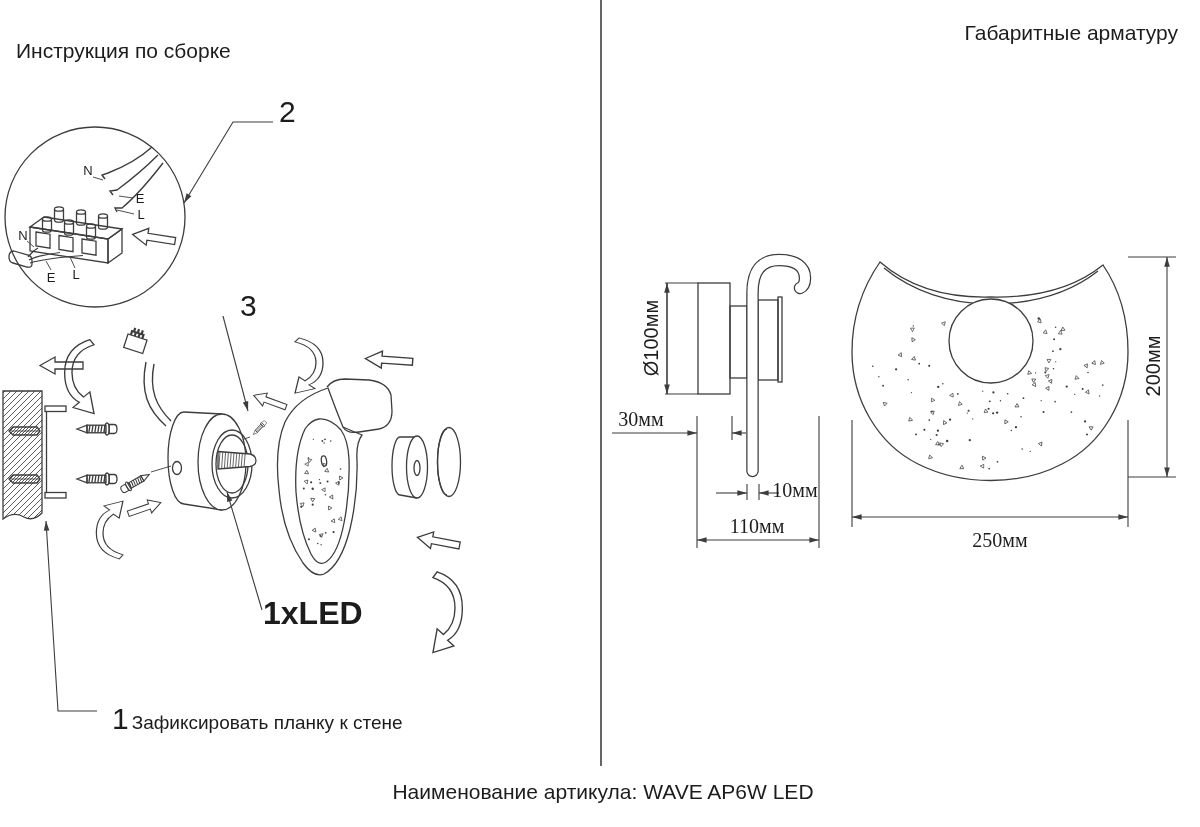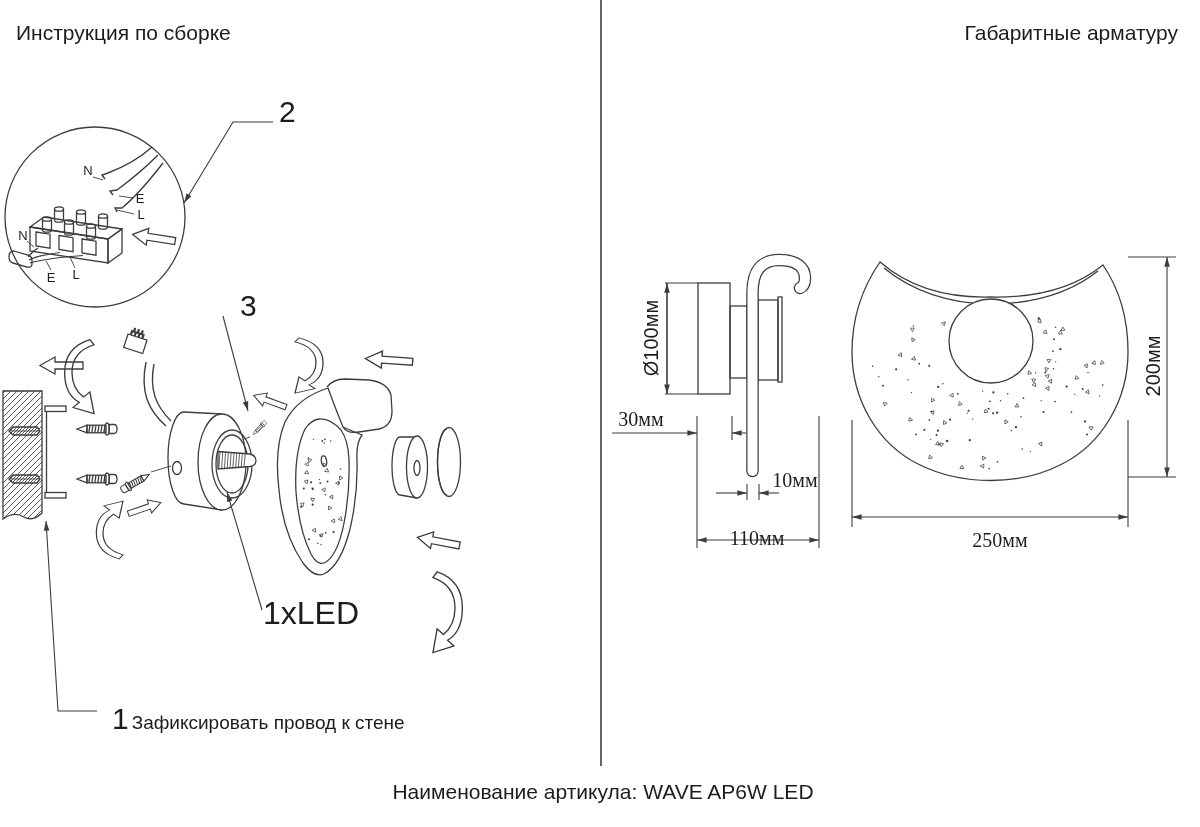--- a/index.html
+++ b/index.html
@@ -361,7 +361,7 @@
   </g>
 </svg>
 
-<div class="lbl hdr" style="left:16px;top:22px;">Инструкция по сборке</div>
+<div class="lbl hdr" style="left:16px;top:40px;">Инструкция по сборке</div>
 <div class="lbl hdr" style="right:22px;top:22px;">Габаритные арматуру</div>
 
 <div class="step" style="left:279px;top:97px;">

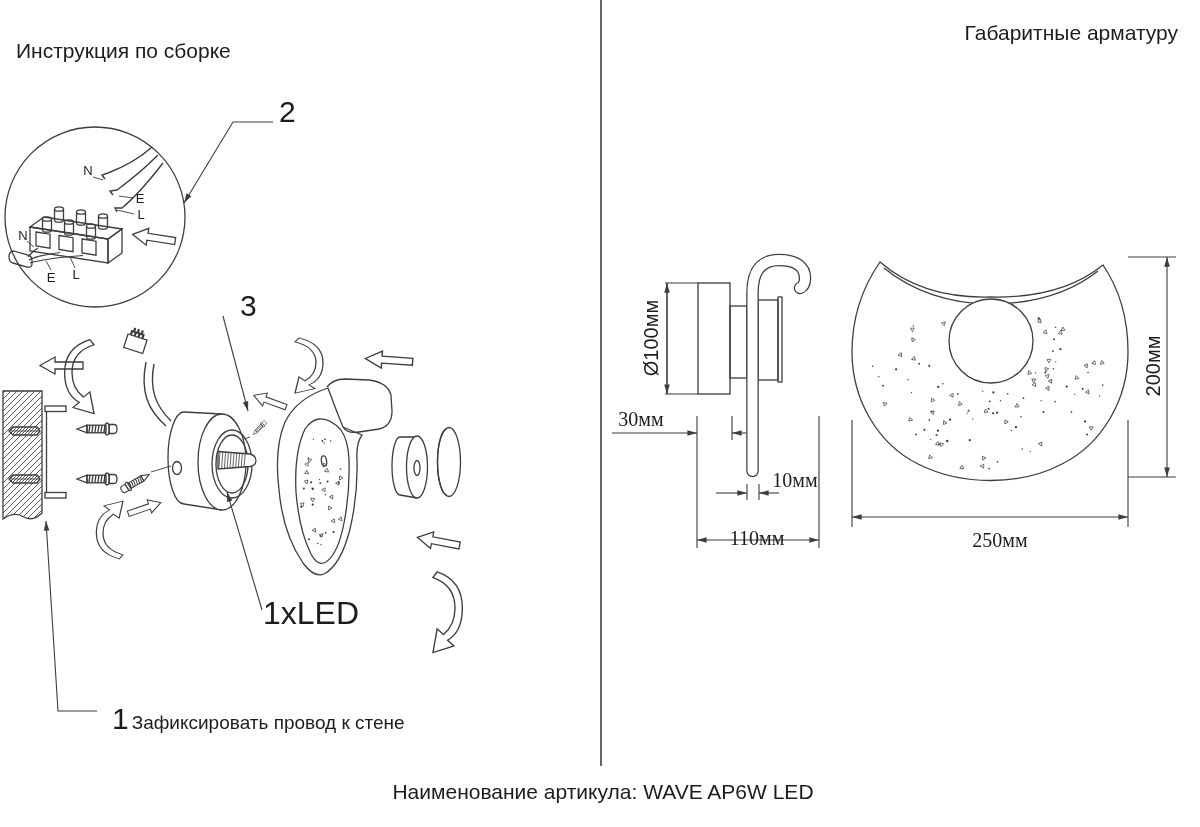--- a/index.html
+++ b/index.html
@@ -386,7 +386,7 @@
 
 <div class="lbl dim rot" style="left:651px;top:338px;">Ø100мм</div>
 <div class="lbl dim ctr" style="left:641px;top:419px;">30мм</div>
-<div class="lbl dim ctr" style="left:795px;top:480px;">10мм</div>
+<div class="lbl dim ctr" style="left:795px;top:490px;">10мм</div>
 <div class="lbl dim ctr" style="left:757px;top:526px;margin-top:12px;">110мм</div>
 <div class="lbl dim ctr" style="left:1000px;top:503px;margin-top:37px;">250мм</div>
 <div class="lbl dim rot" style="left:1153px;top:366px;">200мм</div>

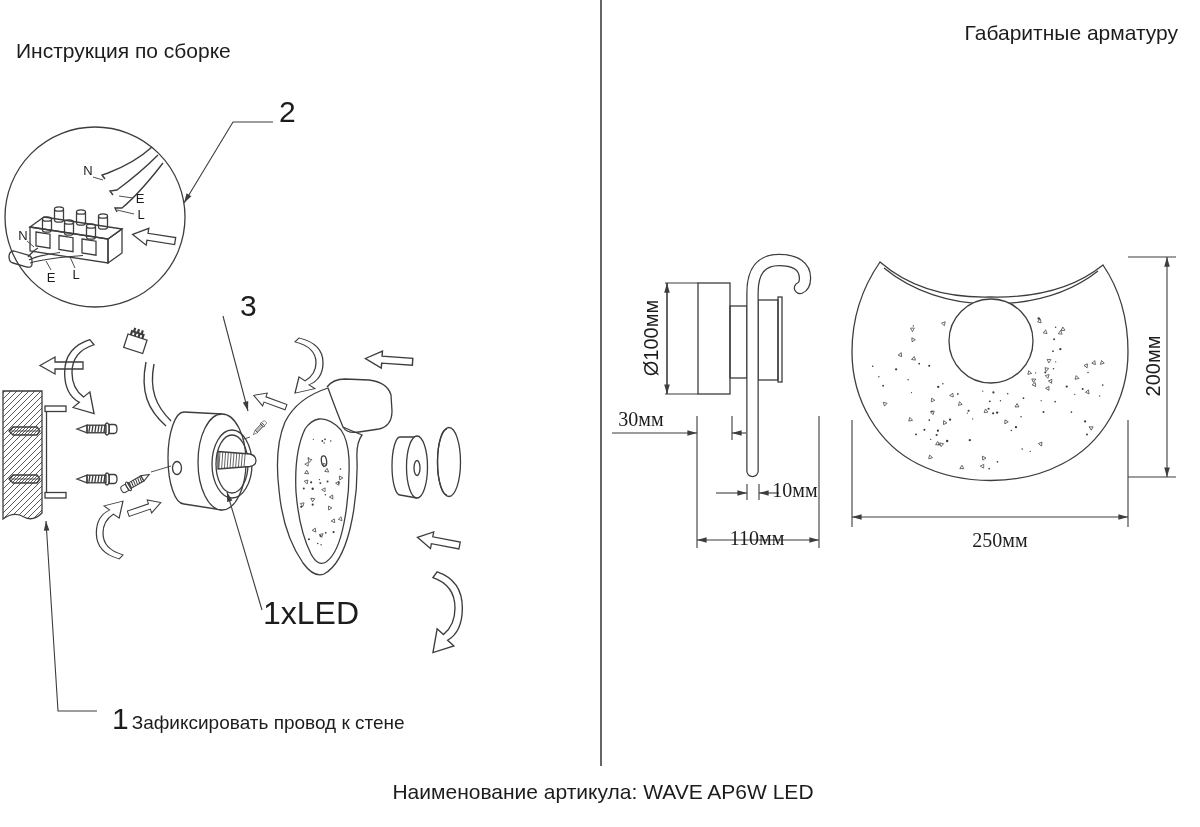--- a/index.html
+++ b/index.html
@@ -387,7 +387,7 @@
 <div class="lbl dim rot" style="left:651px;top:338px;">Ø100мм</div>
 <div class="lbl dim ctr" style="left:641px;top:419px;">30мм</div>
 <div class="lbl dim ctr" style="left:795px;top:490px;">10мм</div>
-<div class="lbl dim ctr" style="left:757px;top:526px;margin-top:12px;">110мм</div>
+<div class="lbl dim ctr" style="left:757px;top:526px;">110мм</div>
 <div class="lbl dim ctr" style="left:1000px;top:503px;margin-top:37px;">250мм</div>
 <div class="lbl dim rot" style="left:1153px;top:366px;">200мм</div>
 

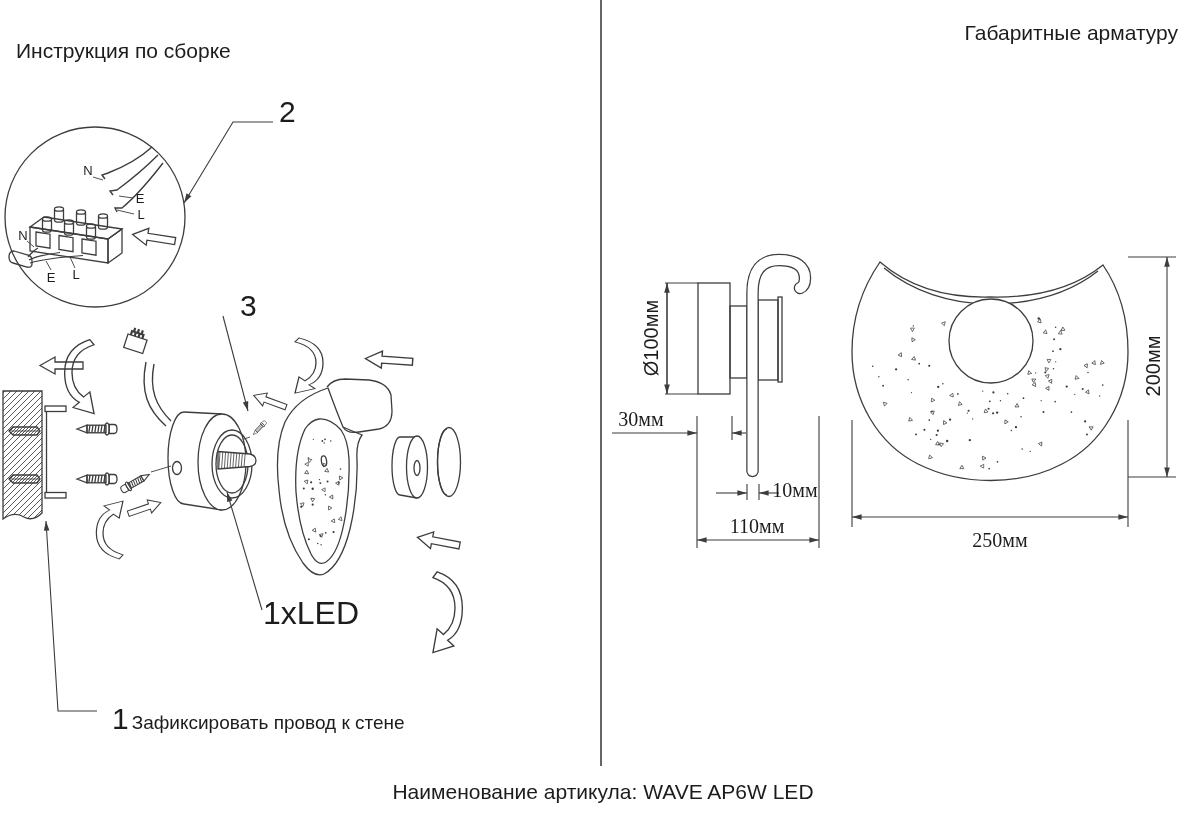--- a/index.html
+++ b/index.html
@@ -10,7 +10,7 @@
   .step{position:absolute;display:flex;align-items:baseline;gap:3px;}
   .step-num{font-size:30px;line-height:1;}
   .step-text{font-size:19px;line-height:1;}
-  .led{font-size:32px;}
+  .led{font-size:32px;font-weight:bold;}
   .dim{font-size:20px;}
   .rot{transform:translate(-50%,-50%) rotate(-90deg);}
   .ctr{transform:translate(-50%,-50%);font-family:Liberation Serif, serif;}

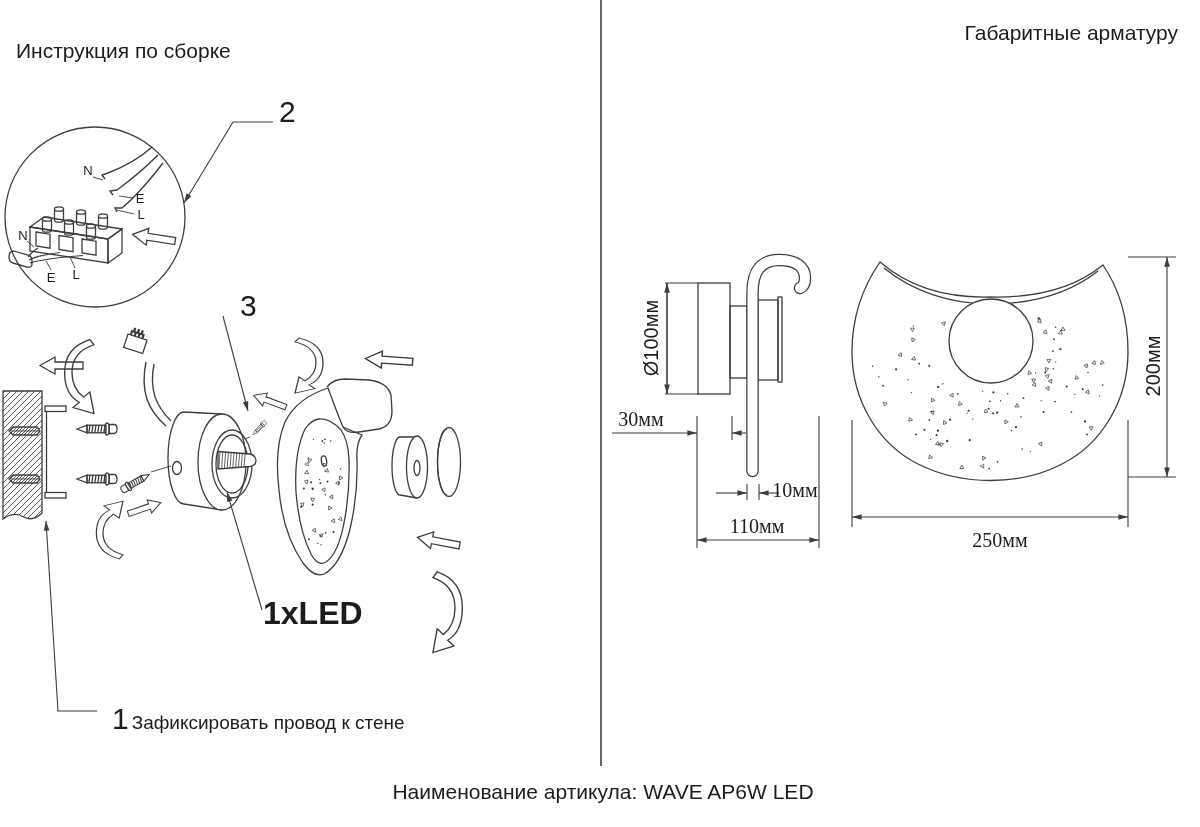--- a/index.html
+++ b/index.html
@@ -372,7 +372,7 @@
 </div>
 <div class="step" style="left:112px;top:704px;">
   <span class="step-num">1</span>
-  <span class="step-text">Зафиксировать провод к стене</span>
+  <span class="step-text">Зафиксировать планку к стене</span>
 </div>
 
 <div class="lbl led" style="left:263px;top:597px;">1xLED</div>

